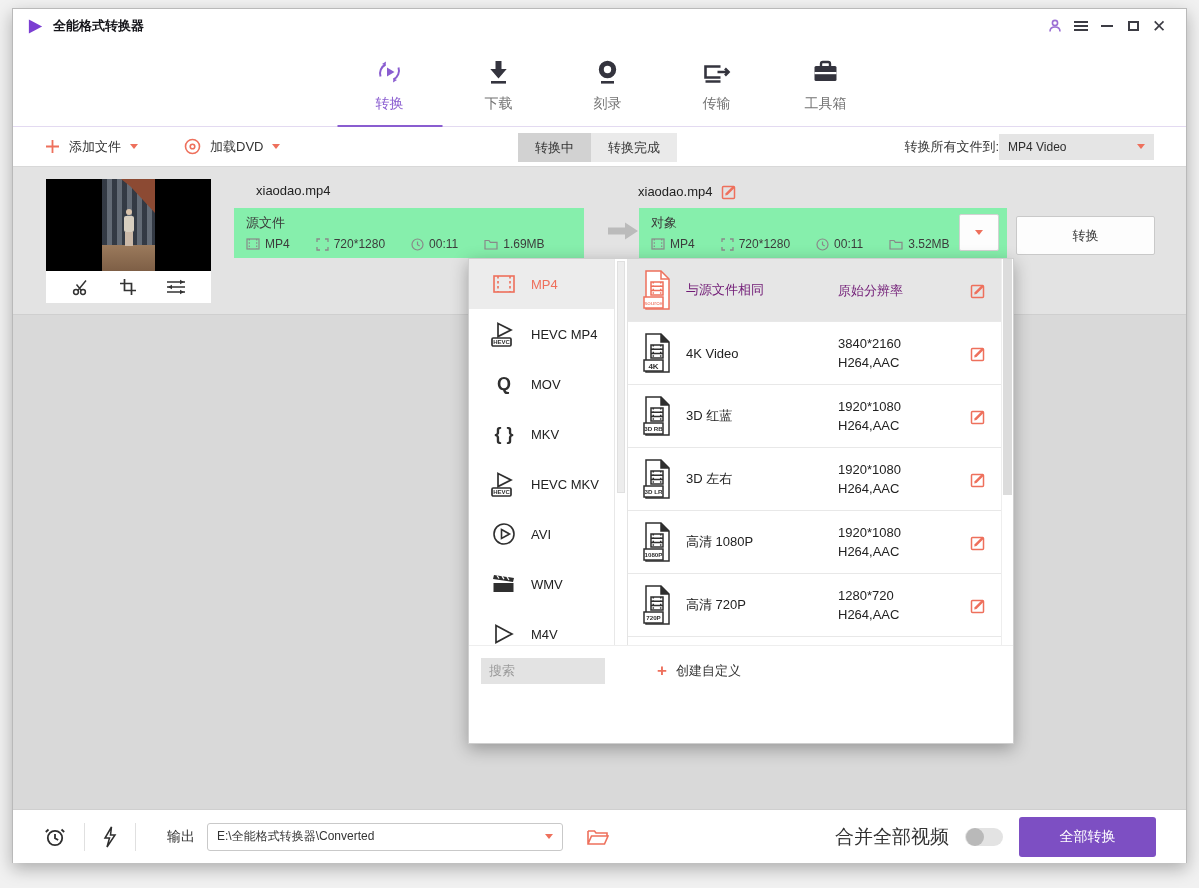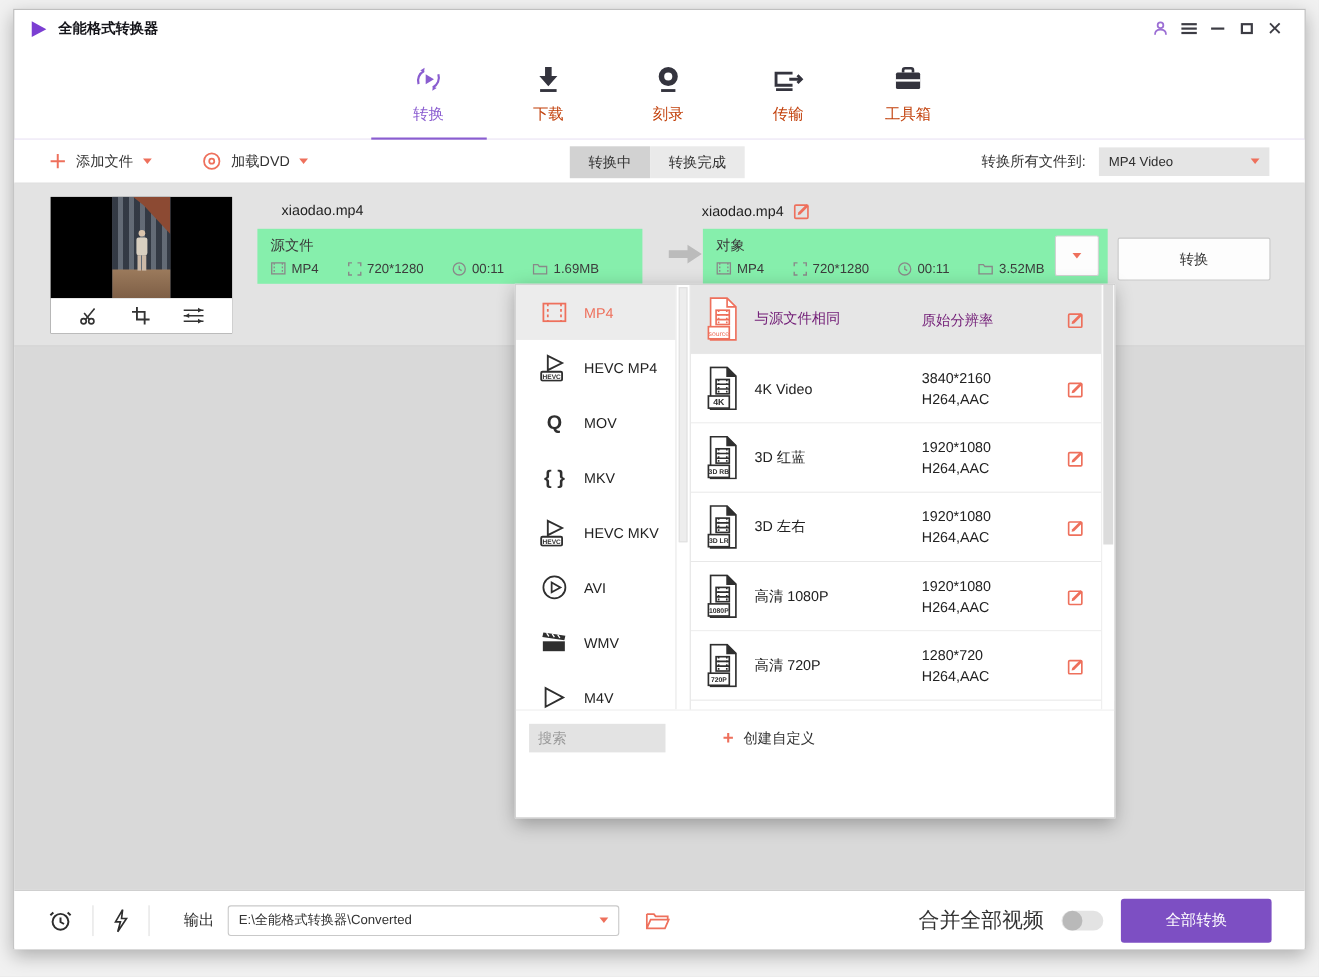--- a/index.html
+++ b/index.html
@@ -24,7 +24,7 @@
   .nav { height:84px; position:relative; border-bottom:1px solid #e3daf1; }
   .nav-tabs { position:absolute; left:50%; transform:translateX(calc(-50% + 8px)); top:0; height:84px; display:flex; }
   .nav-tab { width:109px; height:84px; display:flex; flex-direction:column; align-items:center; padding-top:13px; gap:7px;
-             color:#c2410c; position:relative; cursor:pointer; }
+             color:#737373; position:relative; cursor:pointer; }
   .nav-tab .nlabel { font-size:14px; }
   .nav-tab.active { color:#8a5dd0; }
   .nav-tab.active::after { content:""; position:absolute; left:2px; right:2px; bottom:-1px; height:3px; background:#8a5dd0; }

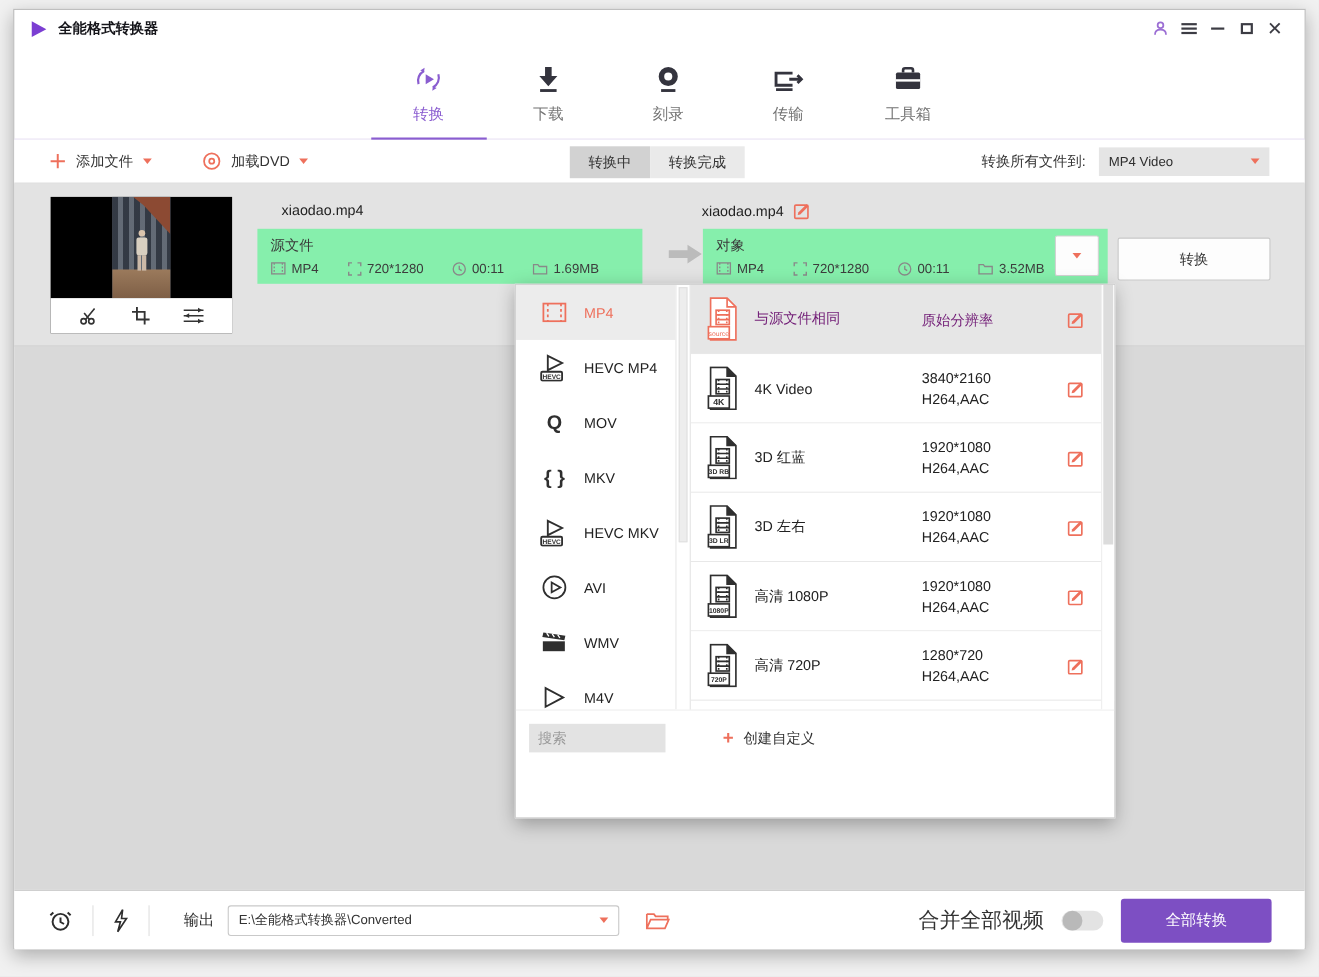--- a/index.html
+++ b/index.html
@@ -38,7 +38,7 @@
   .mode-tabs { position:absolute; left:505px; top:6px; display:flex; height:29px; }
   .mode-tab { padding:0 17px; font-size:13px; color:#333; background:#eaeaea; display:flex; align-items:center; cursor:pointer; }
   .mode-tab.sel { background:#d2d2d2; }
-  .tool-right { margin-left:auto; display:flex; align-items:center; gap:12px; }
+  .tool-right { margin-left:auto; display:flex; align-items:center; }
   .fmt-label { font-size:13px; color:#333; }
   .fmt-dd { width:155px; height:26px; background:#e5e5e5; display:flex; align-items:center; padding:0 9px; font-size:12px;
             color:#2e2e2e; cursor:pointer; }

